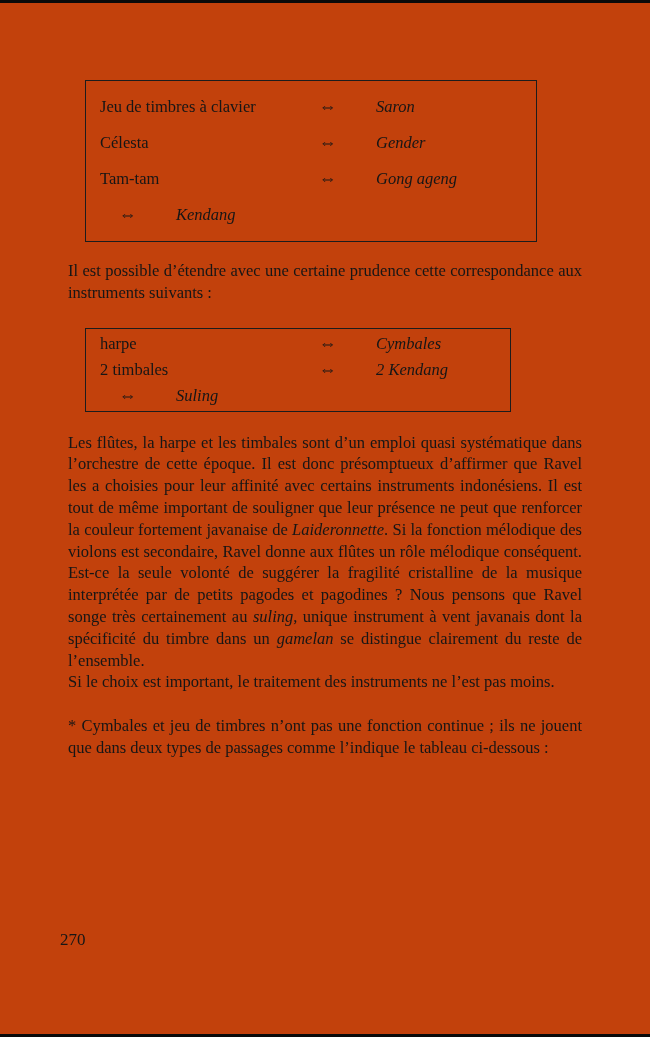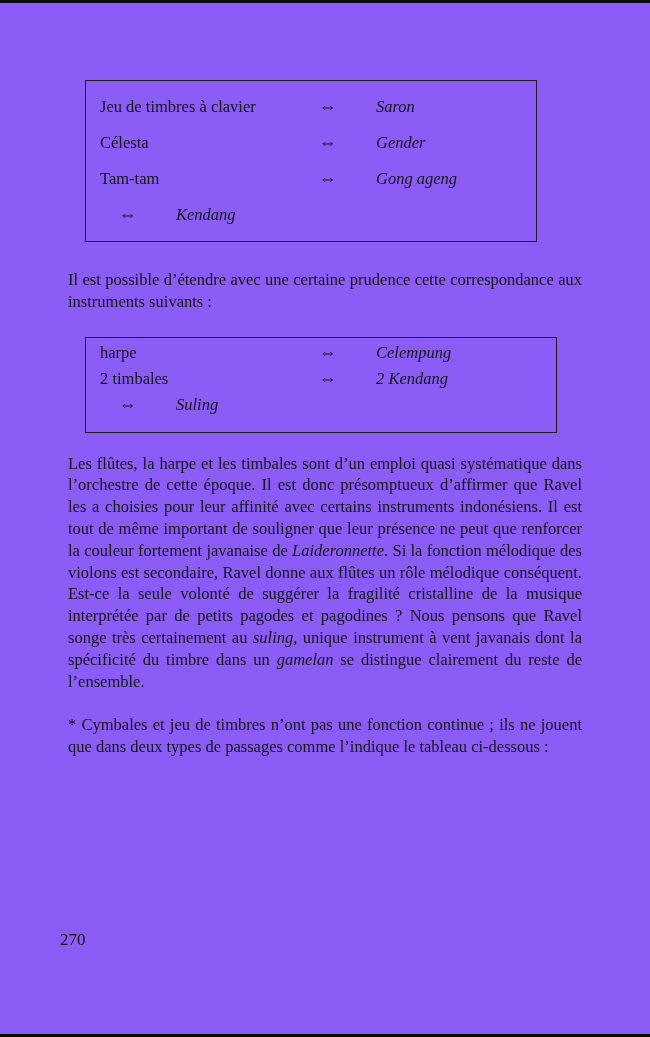--- a/index.html
+++ b/index.html
@@ -8,7 +8,7 @@
     width: 650px;
     height: 1037px;
     margin: 0 auto;
-    background: #8b5cf6;
+    background: #c2410c;
     position: relative;
     overflow: hidden;
     font-family: "Liberation Serif", serif;

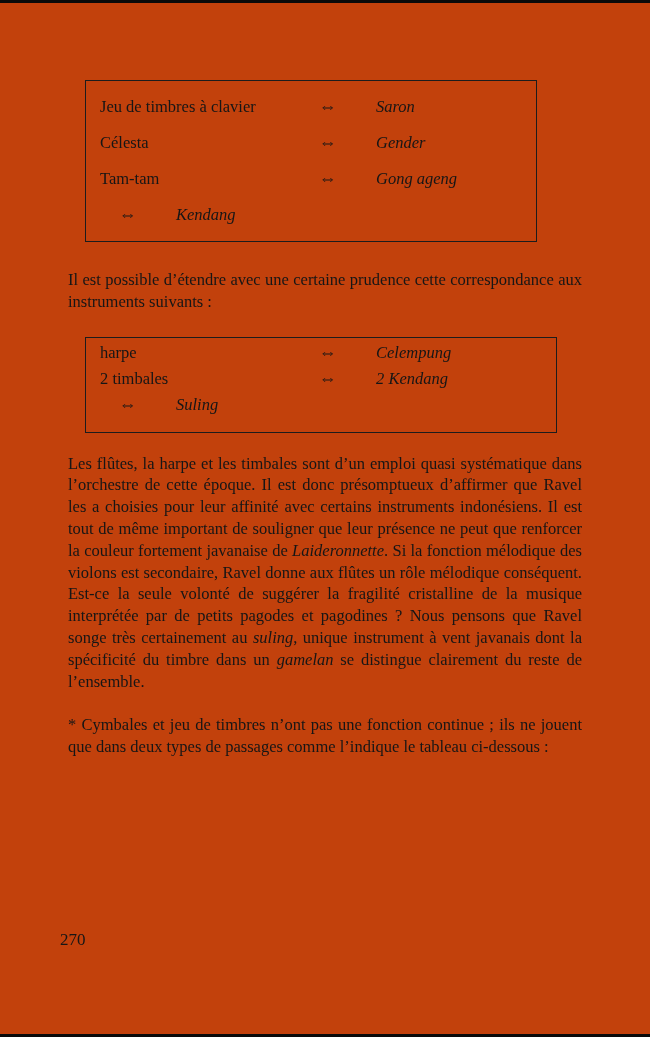--- a/index.html
+++ b/index.html
@@ -43,7 +43,7 @@
     margin: 0;
     text-align: justify;
   }
-  .para.intro { margin-top: 27px; }
+  .para.intro { margin-top: 18px; }
   .para.main { margin-top: 20px; }
   .para.follow { margin-top: 0; }
   .para.footnote { margin-top: 22px; }

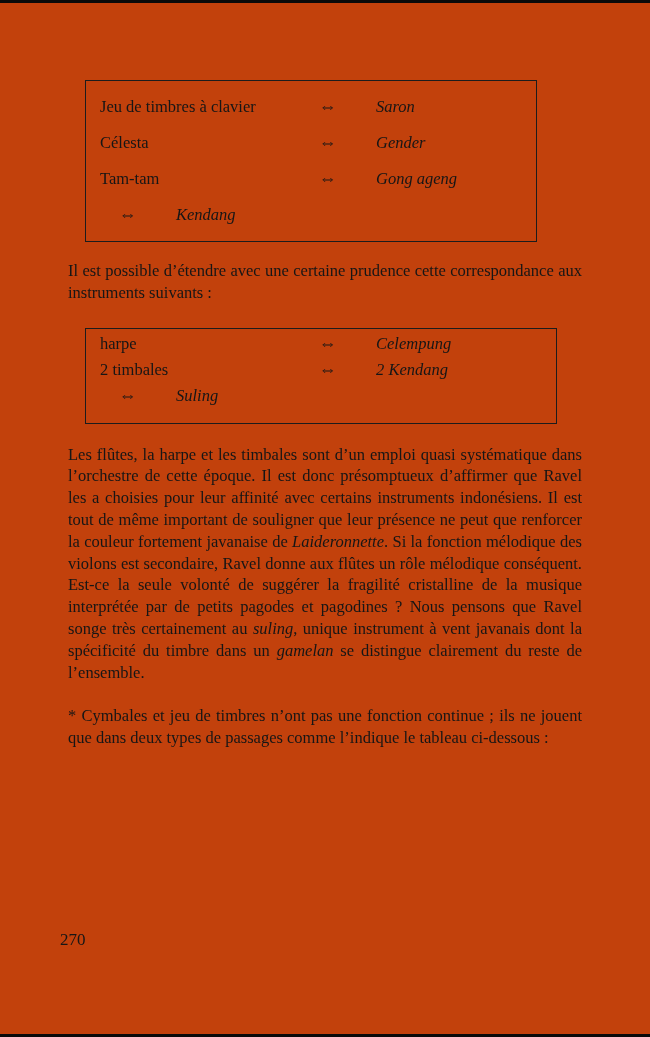--- a/index.html
+++ b/index.html
@@ -32,7 +32,7 @@
     margin-left: 17px;
   }
   .tbox1 { width: 452px; padding: 8px 0 8px 14px; }
-  .tbox2 { width: 472px; padding: 2px 0 14px 14px; margin-top: 24px; }
+  .tbox2 { width: 426px; padding: 2px 0 2px 14px; margin-top: 24px; }
   .trow { display: flex; align-items: center; }
   .tbox1 .trow { height: 36px; }
   .tbox2 .trow { height: 26px; }

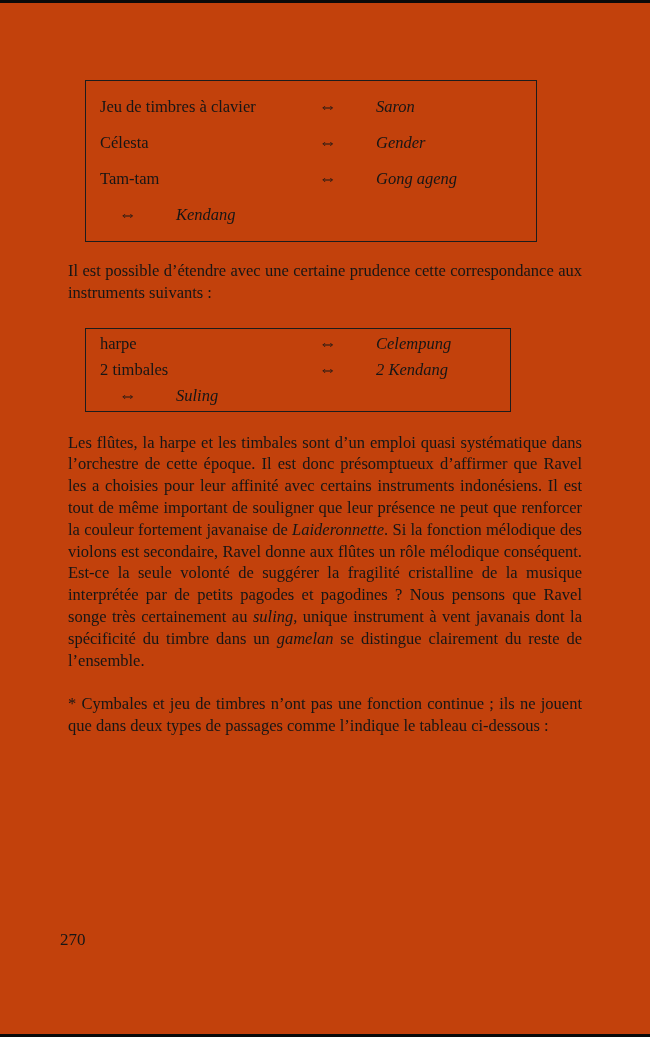--- a/index.html
+++ b/index.html
@@ -91,7 +91,7 @@
       <div class="trow">
         <span class="tl">harpe</span>
         <span class="ar">⇔</span>
-        <span class="tr">Celempung</span>
+        <span class="tr">Cymbales</span>
       </div>
       <div class="trow">
         <span class="tl">2 timbales</span>

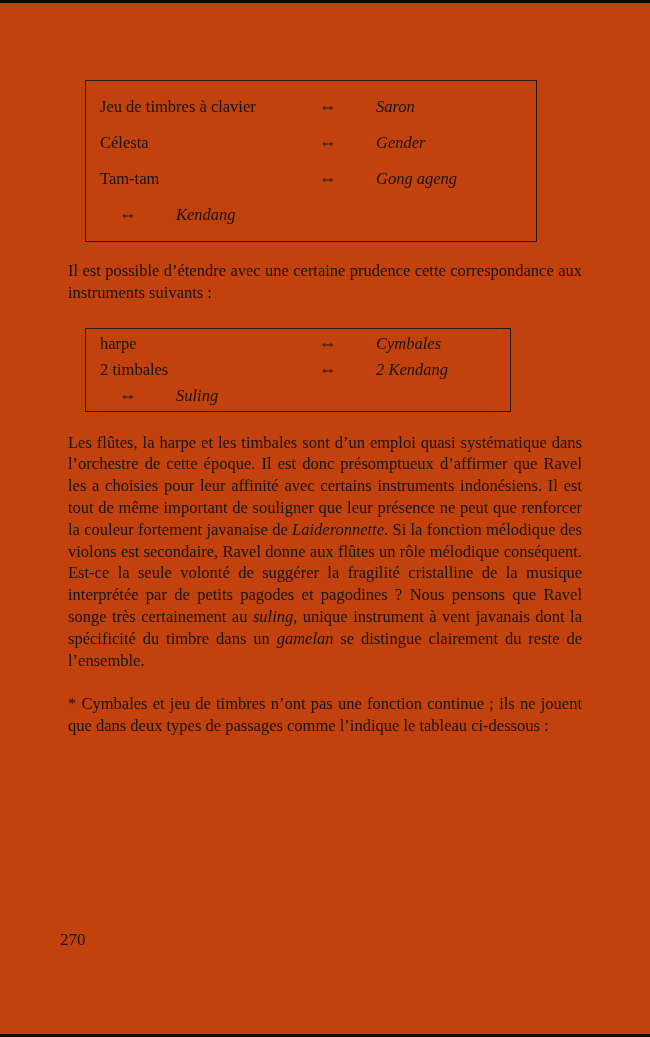--- a/index.html
+++ b/index.html
@@ -106,6 +106,7 @@
 
     <p class="para main"><span>Les flûtes, la harpe et les timbales sont d’un emploi quasi systématique dans l’orchestre de cette époque. Il est donc présomptueux d’affirmer que Ravel les a choisies pour leur affinité avec certains instruments indonésiens. Il est tout de même important de souligner que leur présence ne peut que renforcer la couleur fortement javanaise de </span><span class="it">Laideronnette</span><span>. Si la fonction mélodique des violons est secondaire, Ravel donne aux flûtes un rôle mélodique conséquent. Est-ce la seule volonté de suggérer la fragilité cristalline de la musique interprétée par de petits pagodes et pagodines ? Nous pensons que Ravel songe très certainement au </span><span class="it">suling</span><span>, unique instrument à vent javanais dont la spécificité du timbre dans un </span><span class="it">gamelan</span><span> se distingue clairement du reste de l’ensemble.</span></p>
 
+    <p class="para follow">Si le choix est important, le traitement des instruments ne l’est pas moins.</p>
 
     <p class="para footnote">* Cymbales et jeu de timbres n’ont pas une fonction continue ; ils ne jouent que dans deux types de passages comme l’indique le tableau ci-dessous :</p>
 

